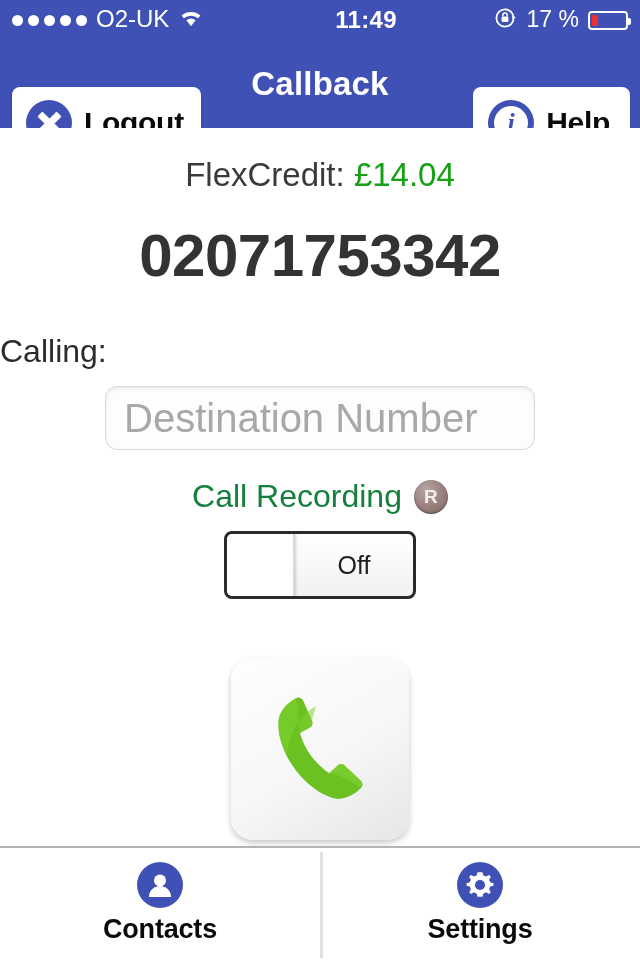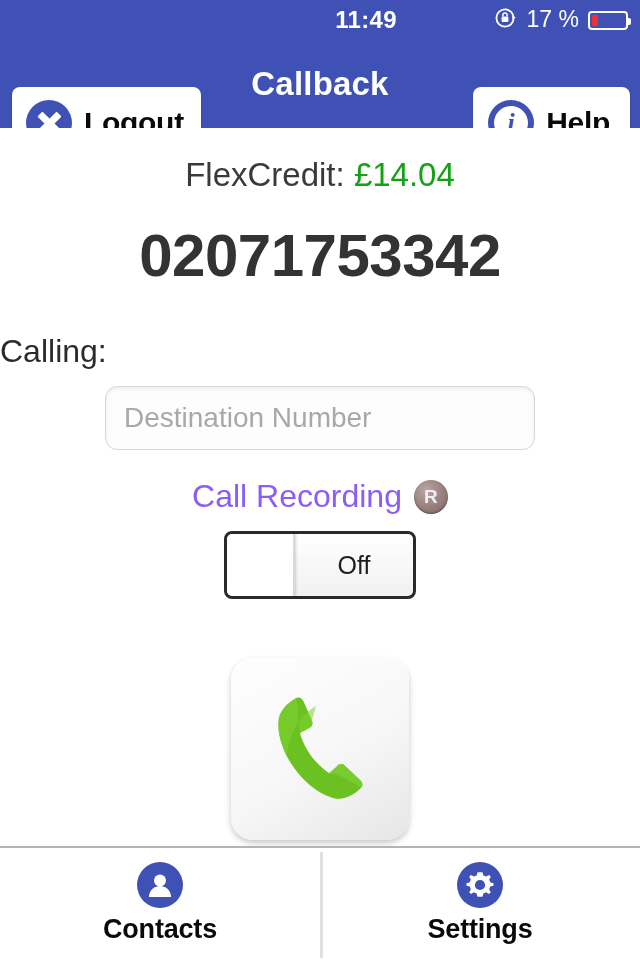--- a/index.html
+++ b/index.html
@@ -373,6 +373,22 @@
 
 <div id="status-bar">
 
+  <div id="status-left">
+    <div class="signal-dots">
+      <span class="dot"></span>
+      <span class="dot"></span>
+      <span class="dot"></span>
+      <span class="dot"></span>
+      <span class="dot"></span>
+    </div>
+    <span id="carrier-name">O2-UK</span>
+    <span>
+      <svg width="26" height="20" viewBox="0 0 26 20">
+        <path d="M13 18.2 L8.4 12.3 a7.4 7.4 0 0 1 9.2 0 Z" fill="#ffffff"></path>
+        <path d="M3.6 7.4 a14.6 14.6 0 0 1 18.8 0 l-2.3 2.9 a11 11 0 0 0 -14.2 0 Z" fill="#ffffff"></path>
+      </svg>
+    </span>
+  </div>
 
   <div id="status-time">11:49</div>
 

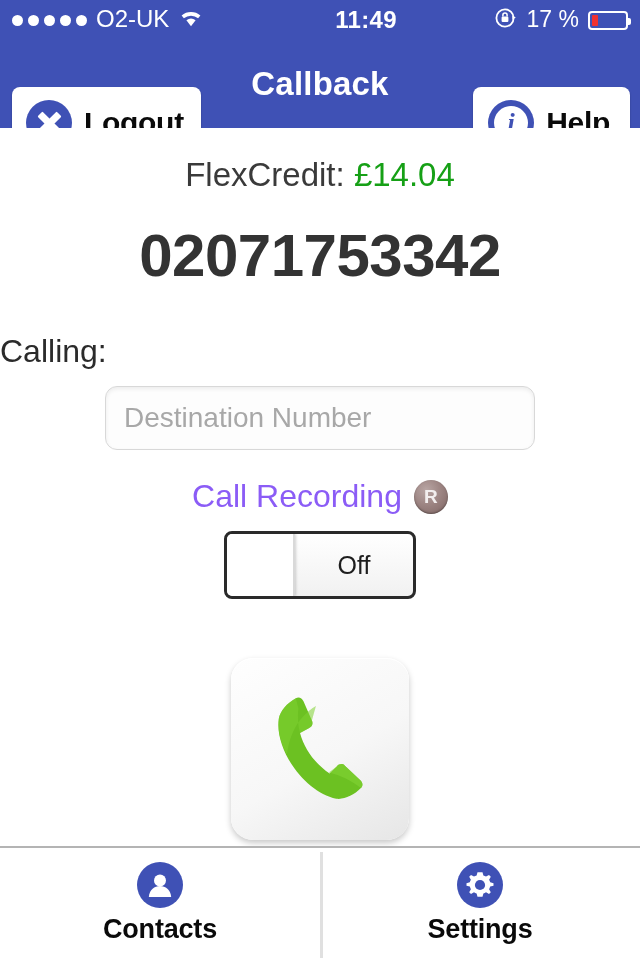--- a/index.html
+++ b/index.html
@@ -236,7 +236,7 @@
     background: #fdfdfd;
     box-shadow: inset 0 2px 4px rgba(0,0,0,0.07), 0 1px 0 #ffffff;
     font-family: "Liberation Sans", sans-serif;
-    font-size: 28px;
+    font-size: 40px;
     color: #333333;
     padding: 0 18px;
     outline: none;

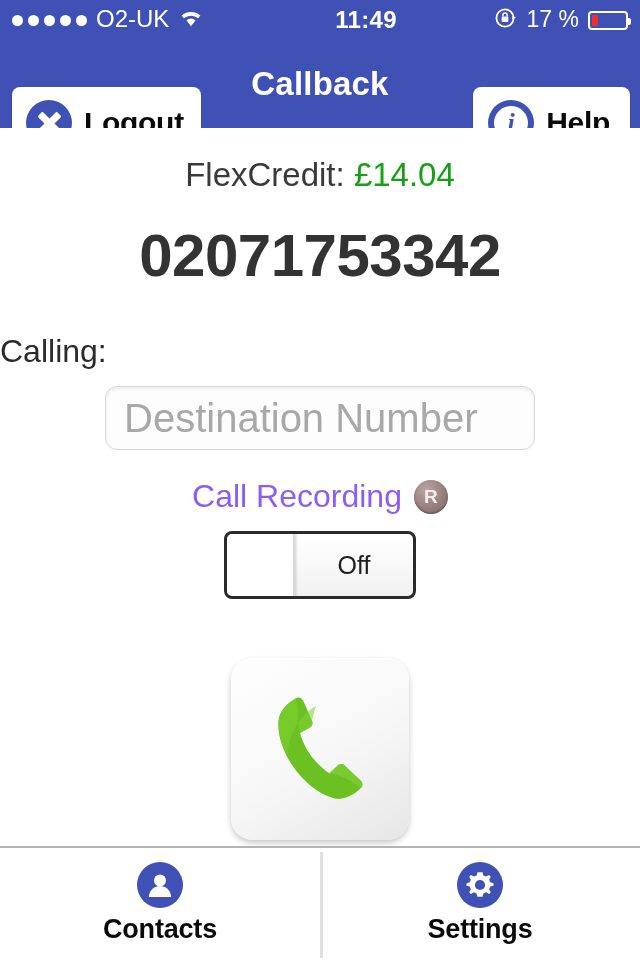--- a/index.html
+++ b/index.html
@@ -255,7 +255,7 @@
   }
   #call-recording-label {
     font-size: 32px;
-    color: #8b5cf6;
+    color: #15803d;
   }
   #recording-badge-icon {
     width: 34px;

